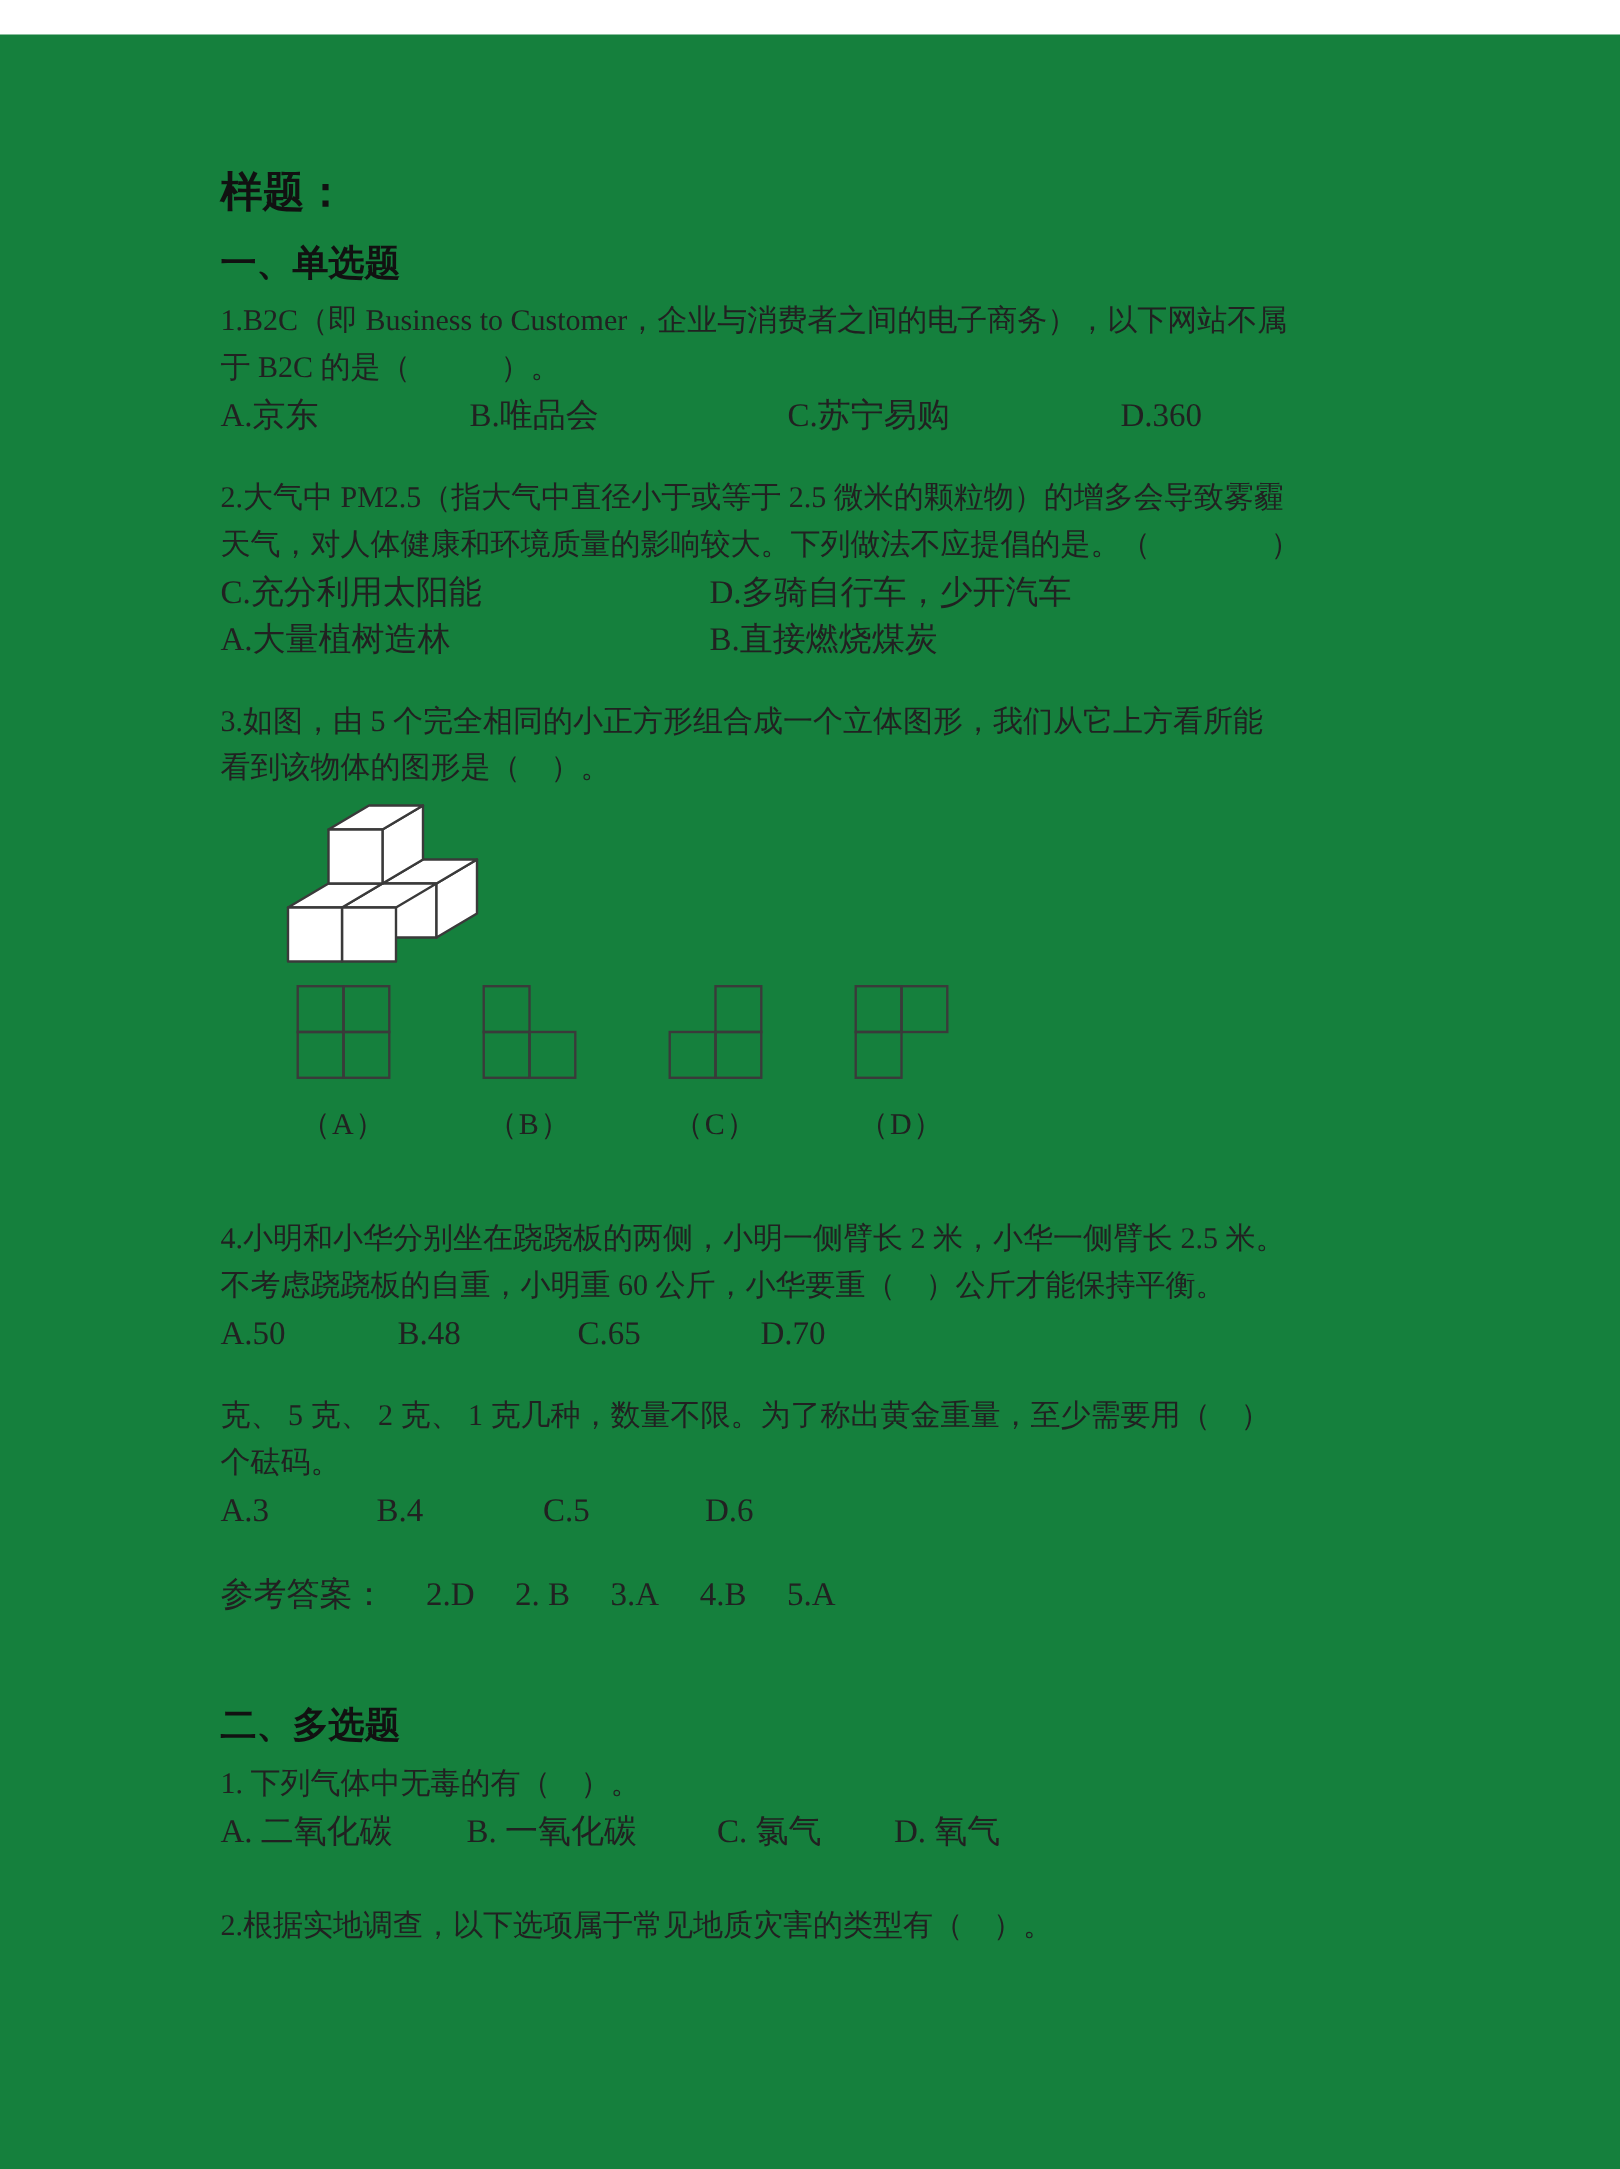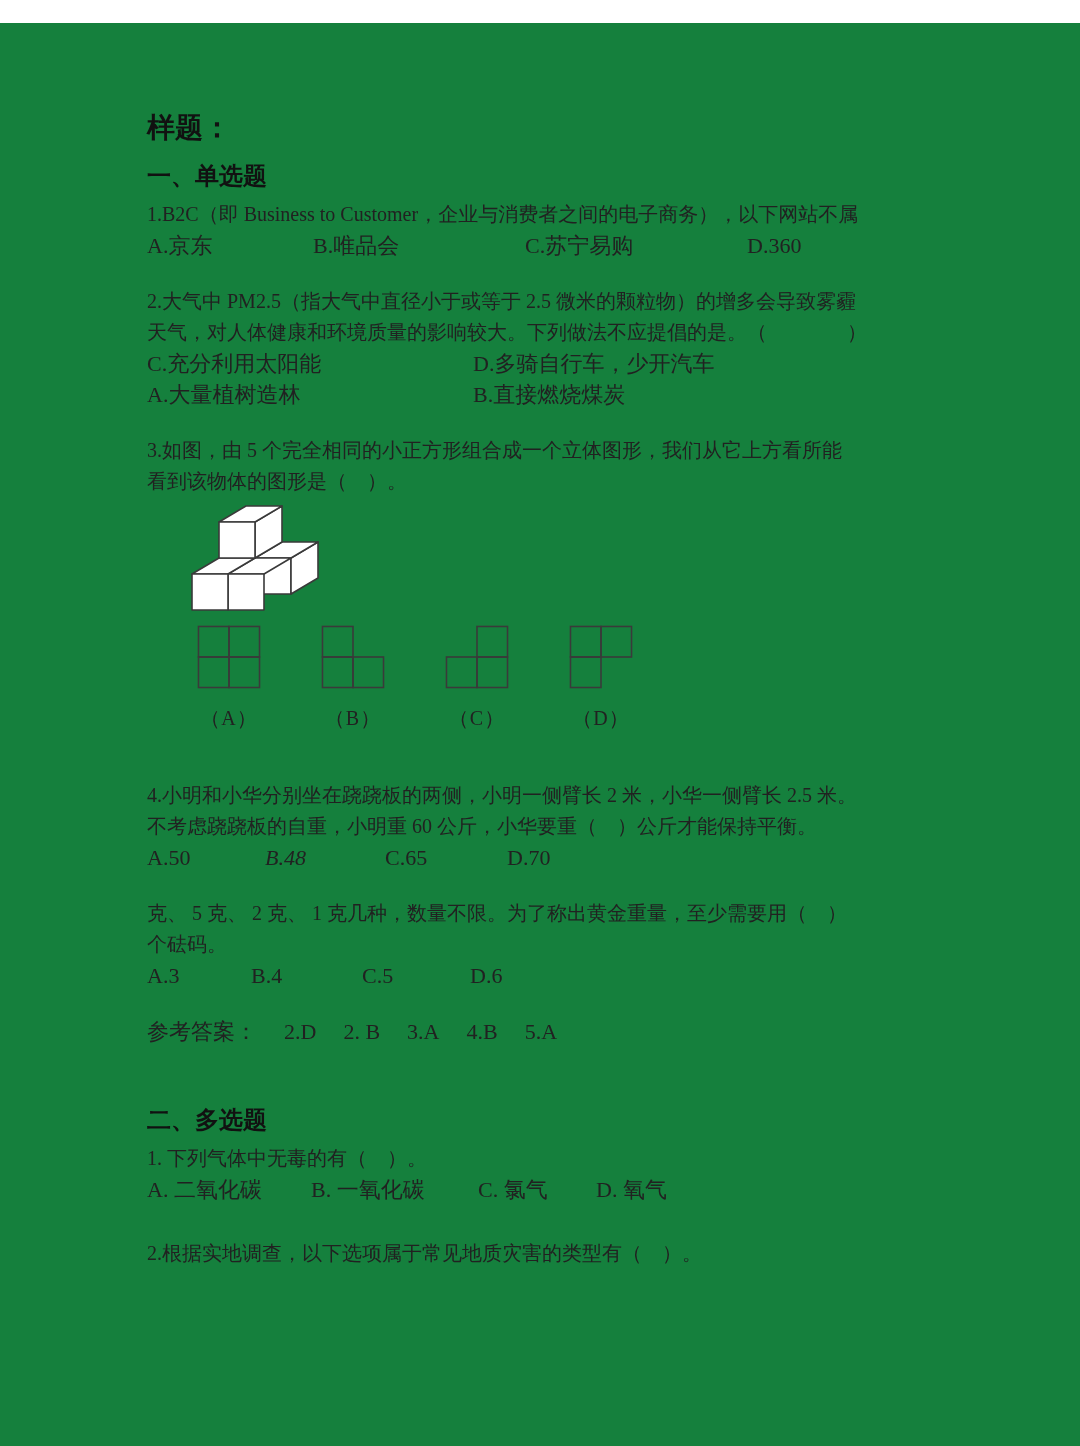--- a/index.html
+++ b/index.html
@@ -93,6 +93,7 @@
 
   <div class="q">
     <div class="line">1.B2C（即 Business to Customer，企业与消费者之间的电子商务），以下网站不属</div>
+    <div class="line">于 B2C 的是（　　　）。</div>
     <div class="opt-row opts-q1">
       <span>A.京东</span>
       <span>B.唯品会</span>

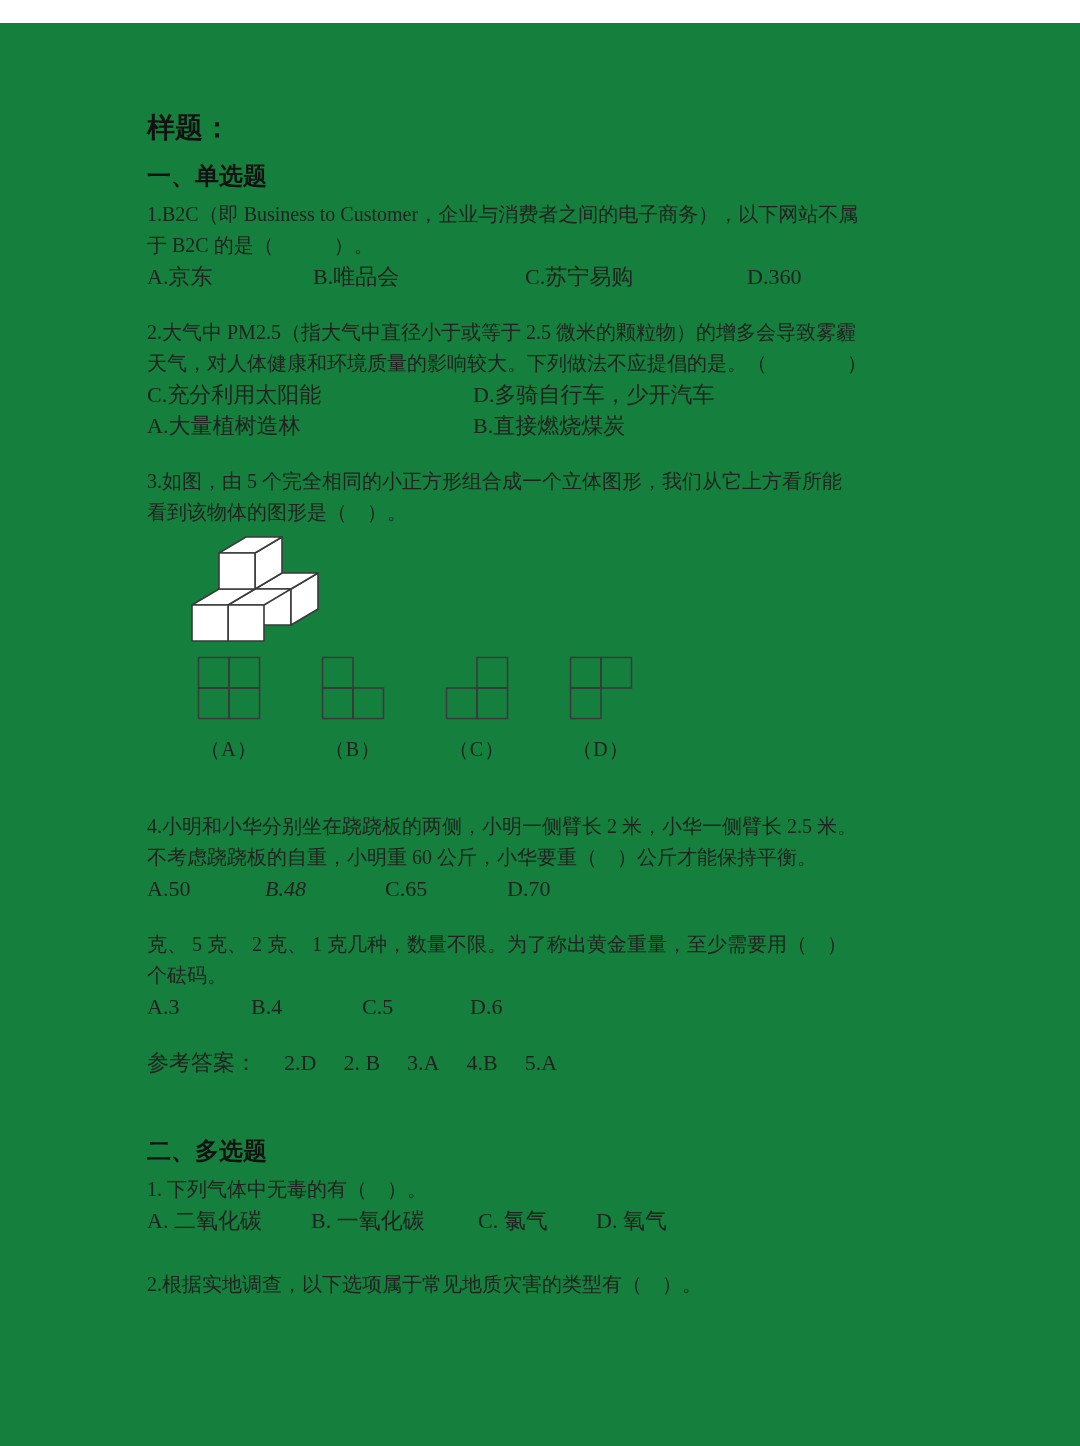--- a/index.html
+++ b/index.html
@@ -48,7 +48,7 @@
   .opts-q1 > span:nth-child(3){width:192px;}
   .opts-q2col > span:nth-child(1){width:296px;}
   .opts-q4 > span:nth-child(1){width:88px;}
-  .opts-q4 > span:nth-child(2){width:90px;font-style:italic;}
+  .opts-q4 > span:nth-child(2){width:90px;}
   .opts-q4 > span:nth-child(3){width:92px;}
   .opts-q5 > span:nth-child(1){width:74px;}
   .opts-q5 > span:nth-child(2){width:81px;}

